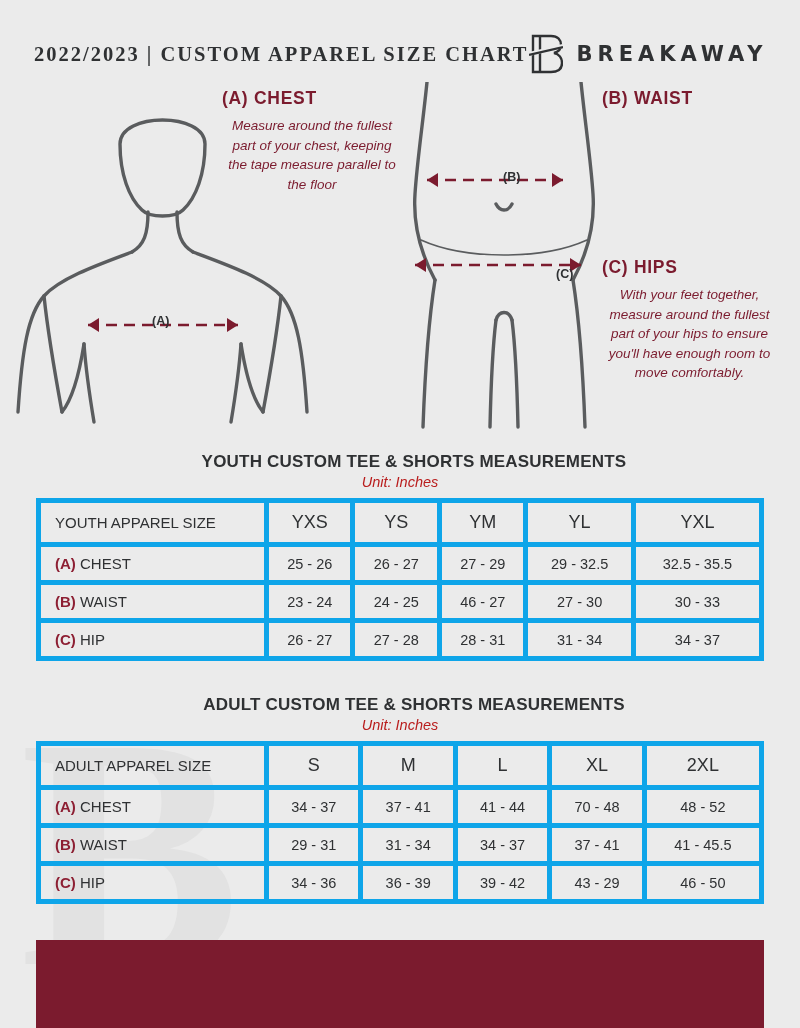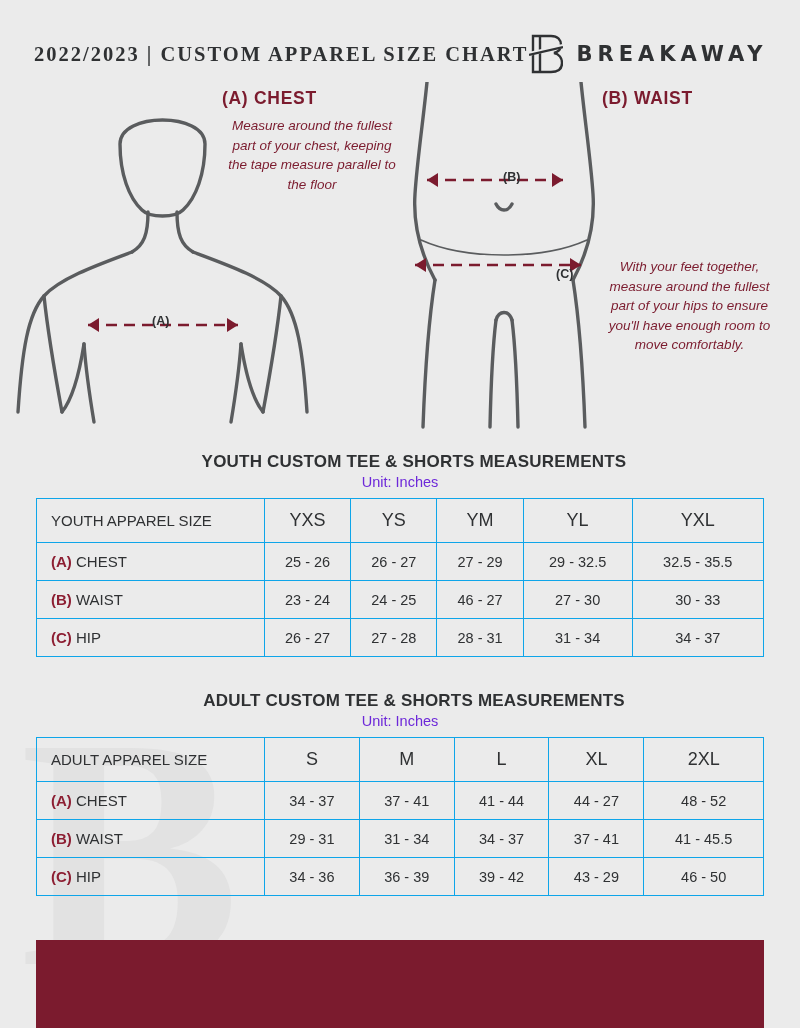--- a/index.html
+++ b/index.html
@@ -262,6 +262,10 @@
       </div>
 
       <div class="callout" id="callout-hips">
+        <p class="callout-title">
+          <span class="paren">(C)</span>
+          <span>HIPS</span>
+        </p>
         <p class="callout-body">With your feet together, measure around the fullest part of your hips to ensure you'll
 have enough room to move comfortably.</p>
       </div>

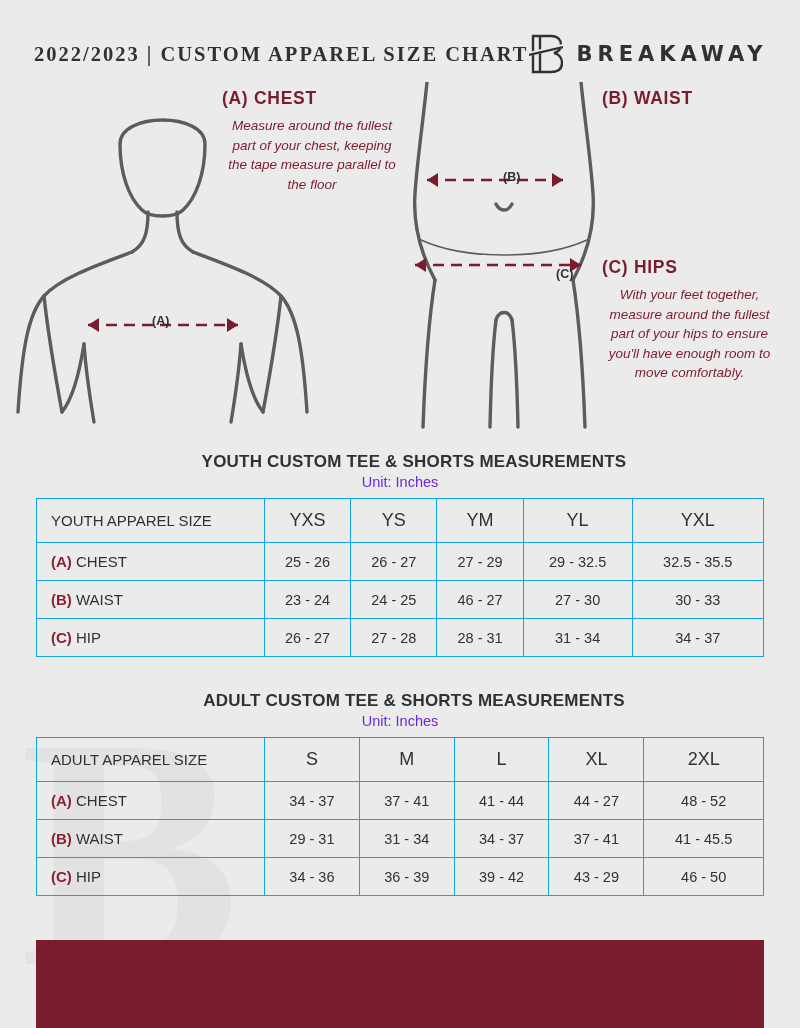--- a/index.html
+++ b/index.html
@@ -112,7 +112,8 @@
   .table-unit {
     text-align: center;
     font-size: 14.5px;
-    color: #6d28d9;
+    font-style: italic;
+    color: #b91c1c;
     margin: 2px 0 8px 0;
   }
   table {

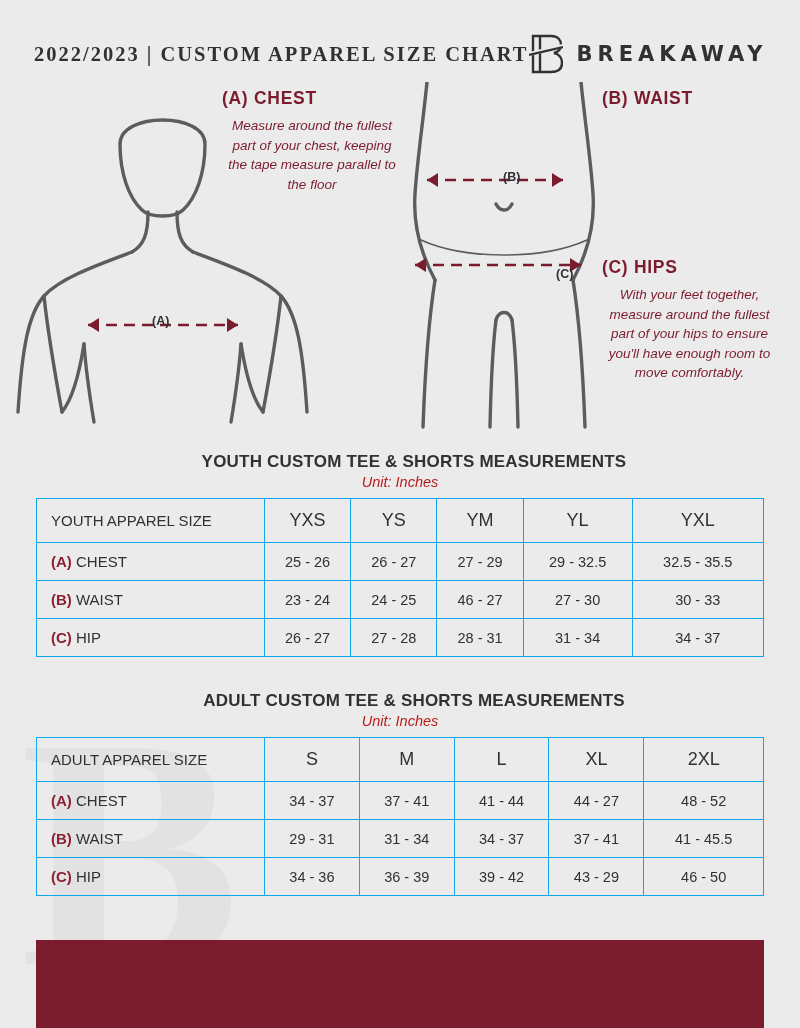--- a/index.html
+++ b/index.html
@@ -123,7 +123,7 @@
     background: transparent;
   }
   table th, table td {
-    border: 1px solid #0ea5e9;
+    border: 5px solid #0ea5e9;
     padding: 0;
     height: 38px;
     text-align: center;

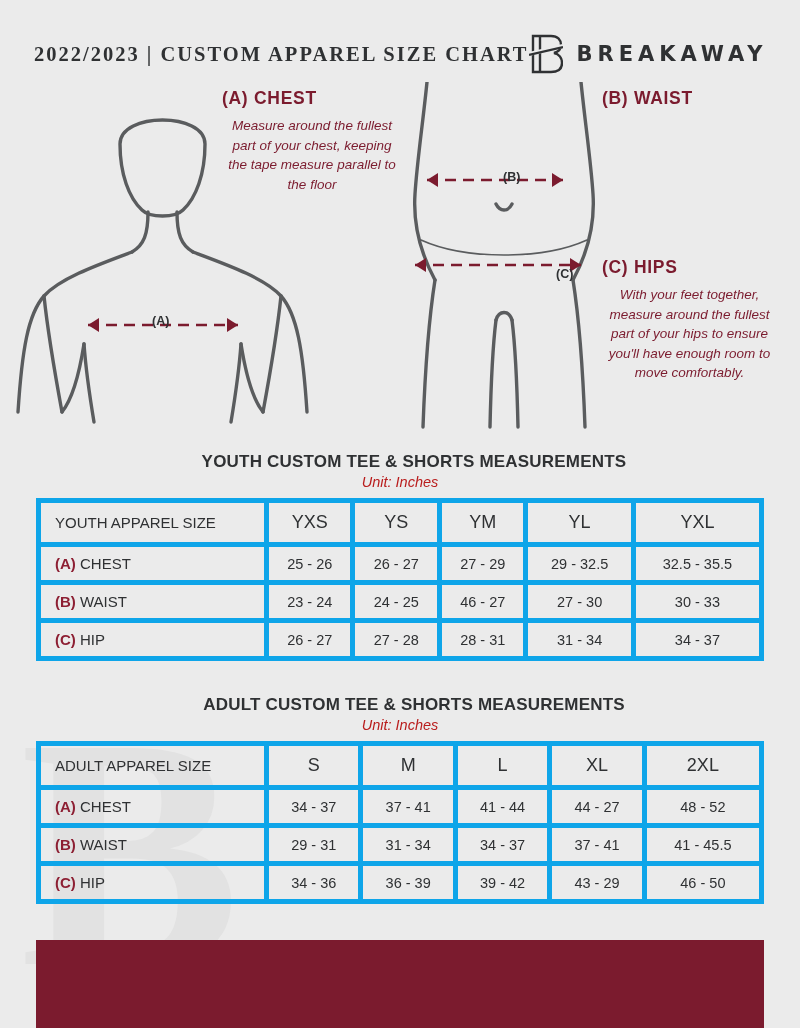--- a/index.html
+++ b/index.html
@@ -335,7 +335,7 @@
             <td>34 - 37</td>
             <td>37 - 41</td>
             <td>41 - 44</td>
-            <td>44 - 27</td>
+            <td>70 - 48</td>
             <td>48 - 52</td>
           </tr>
           <tr>

